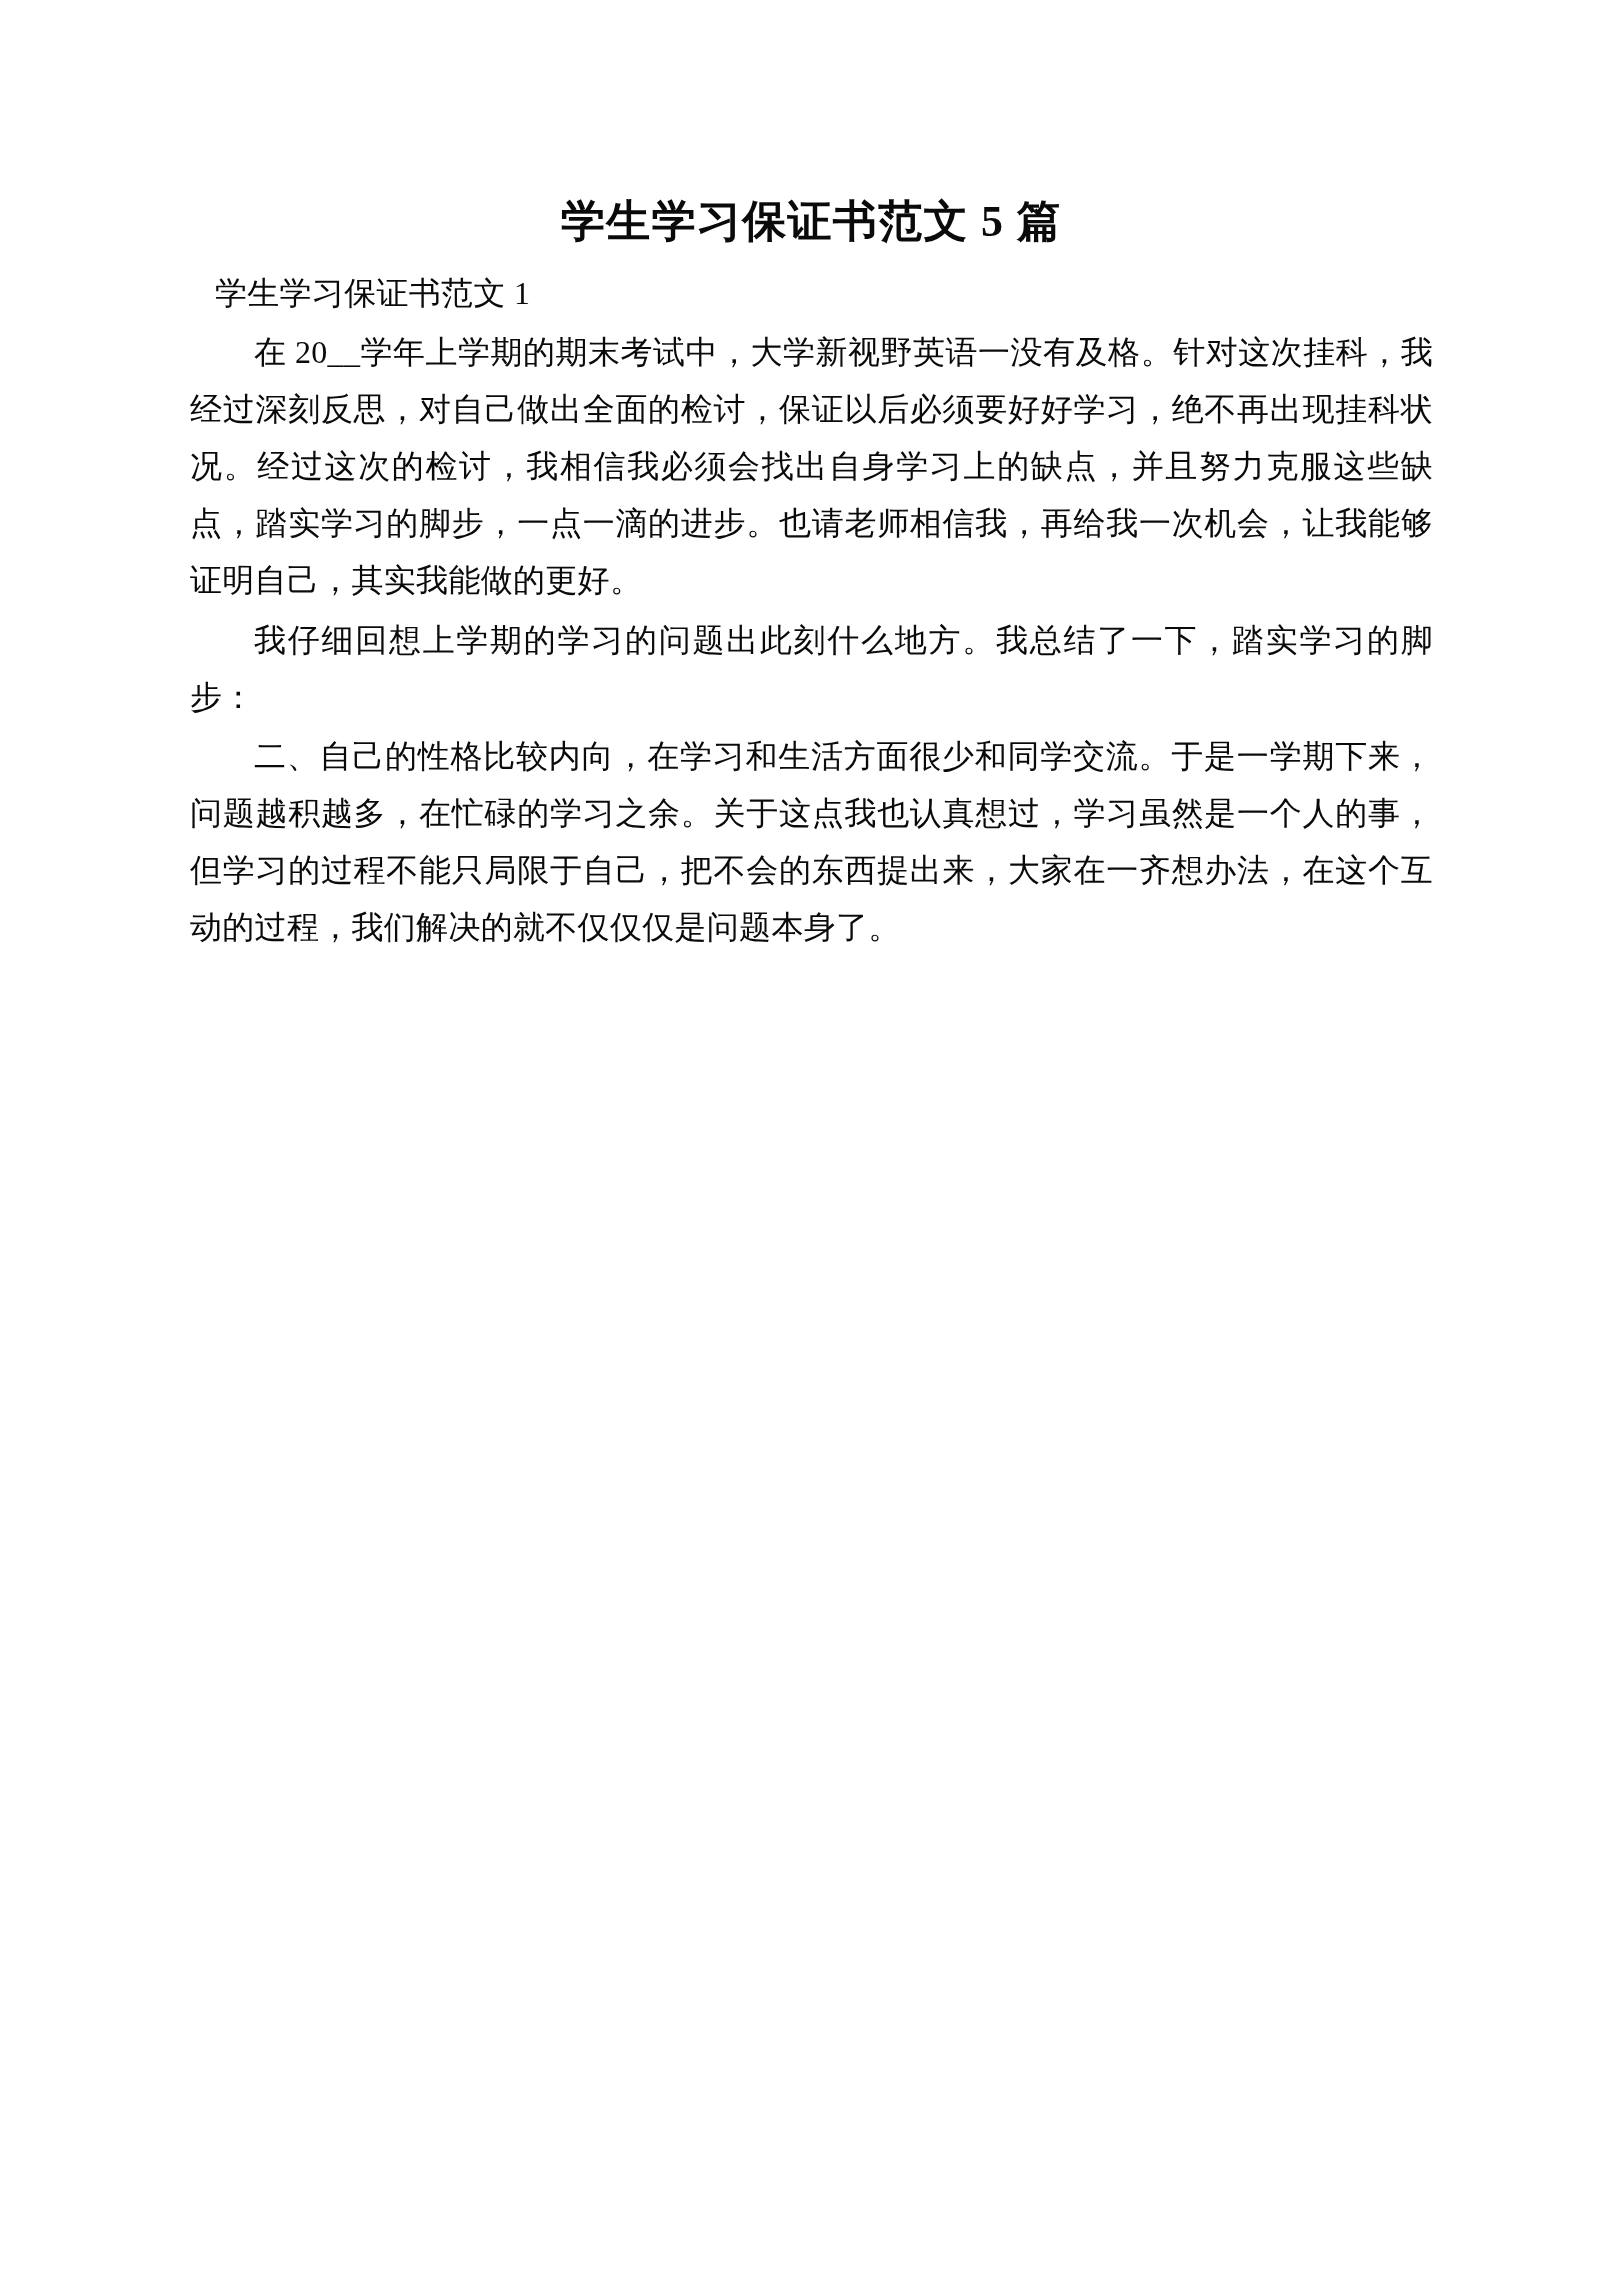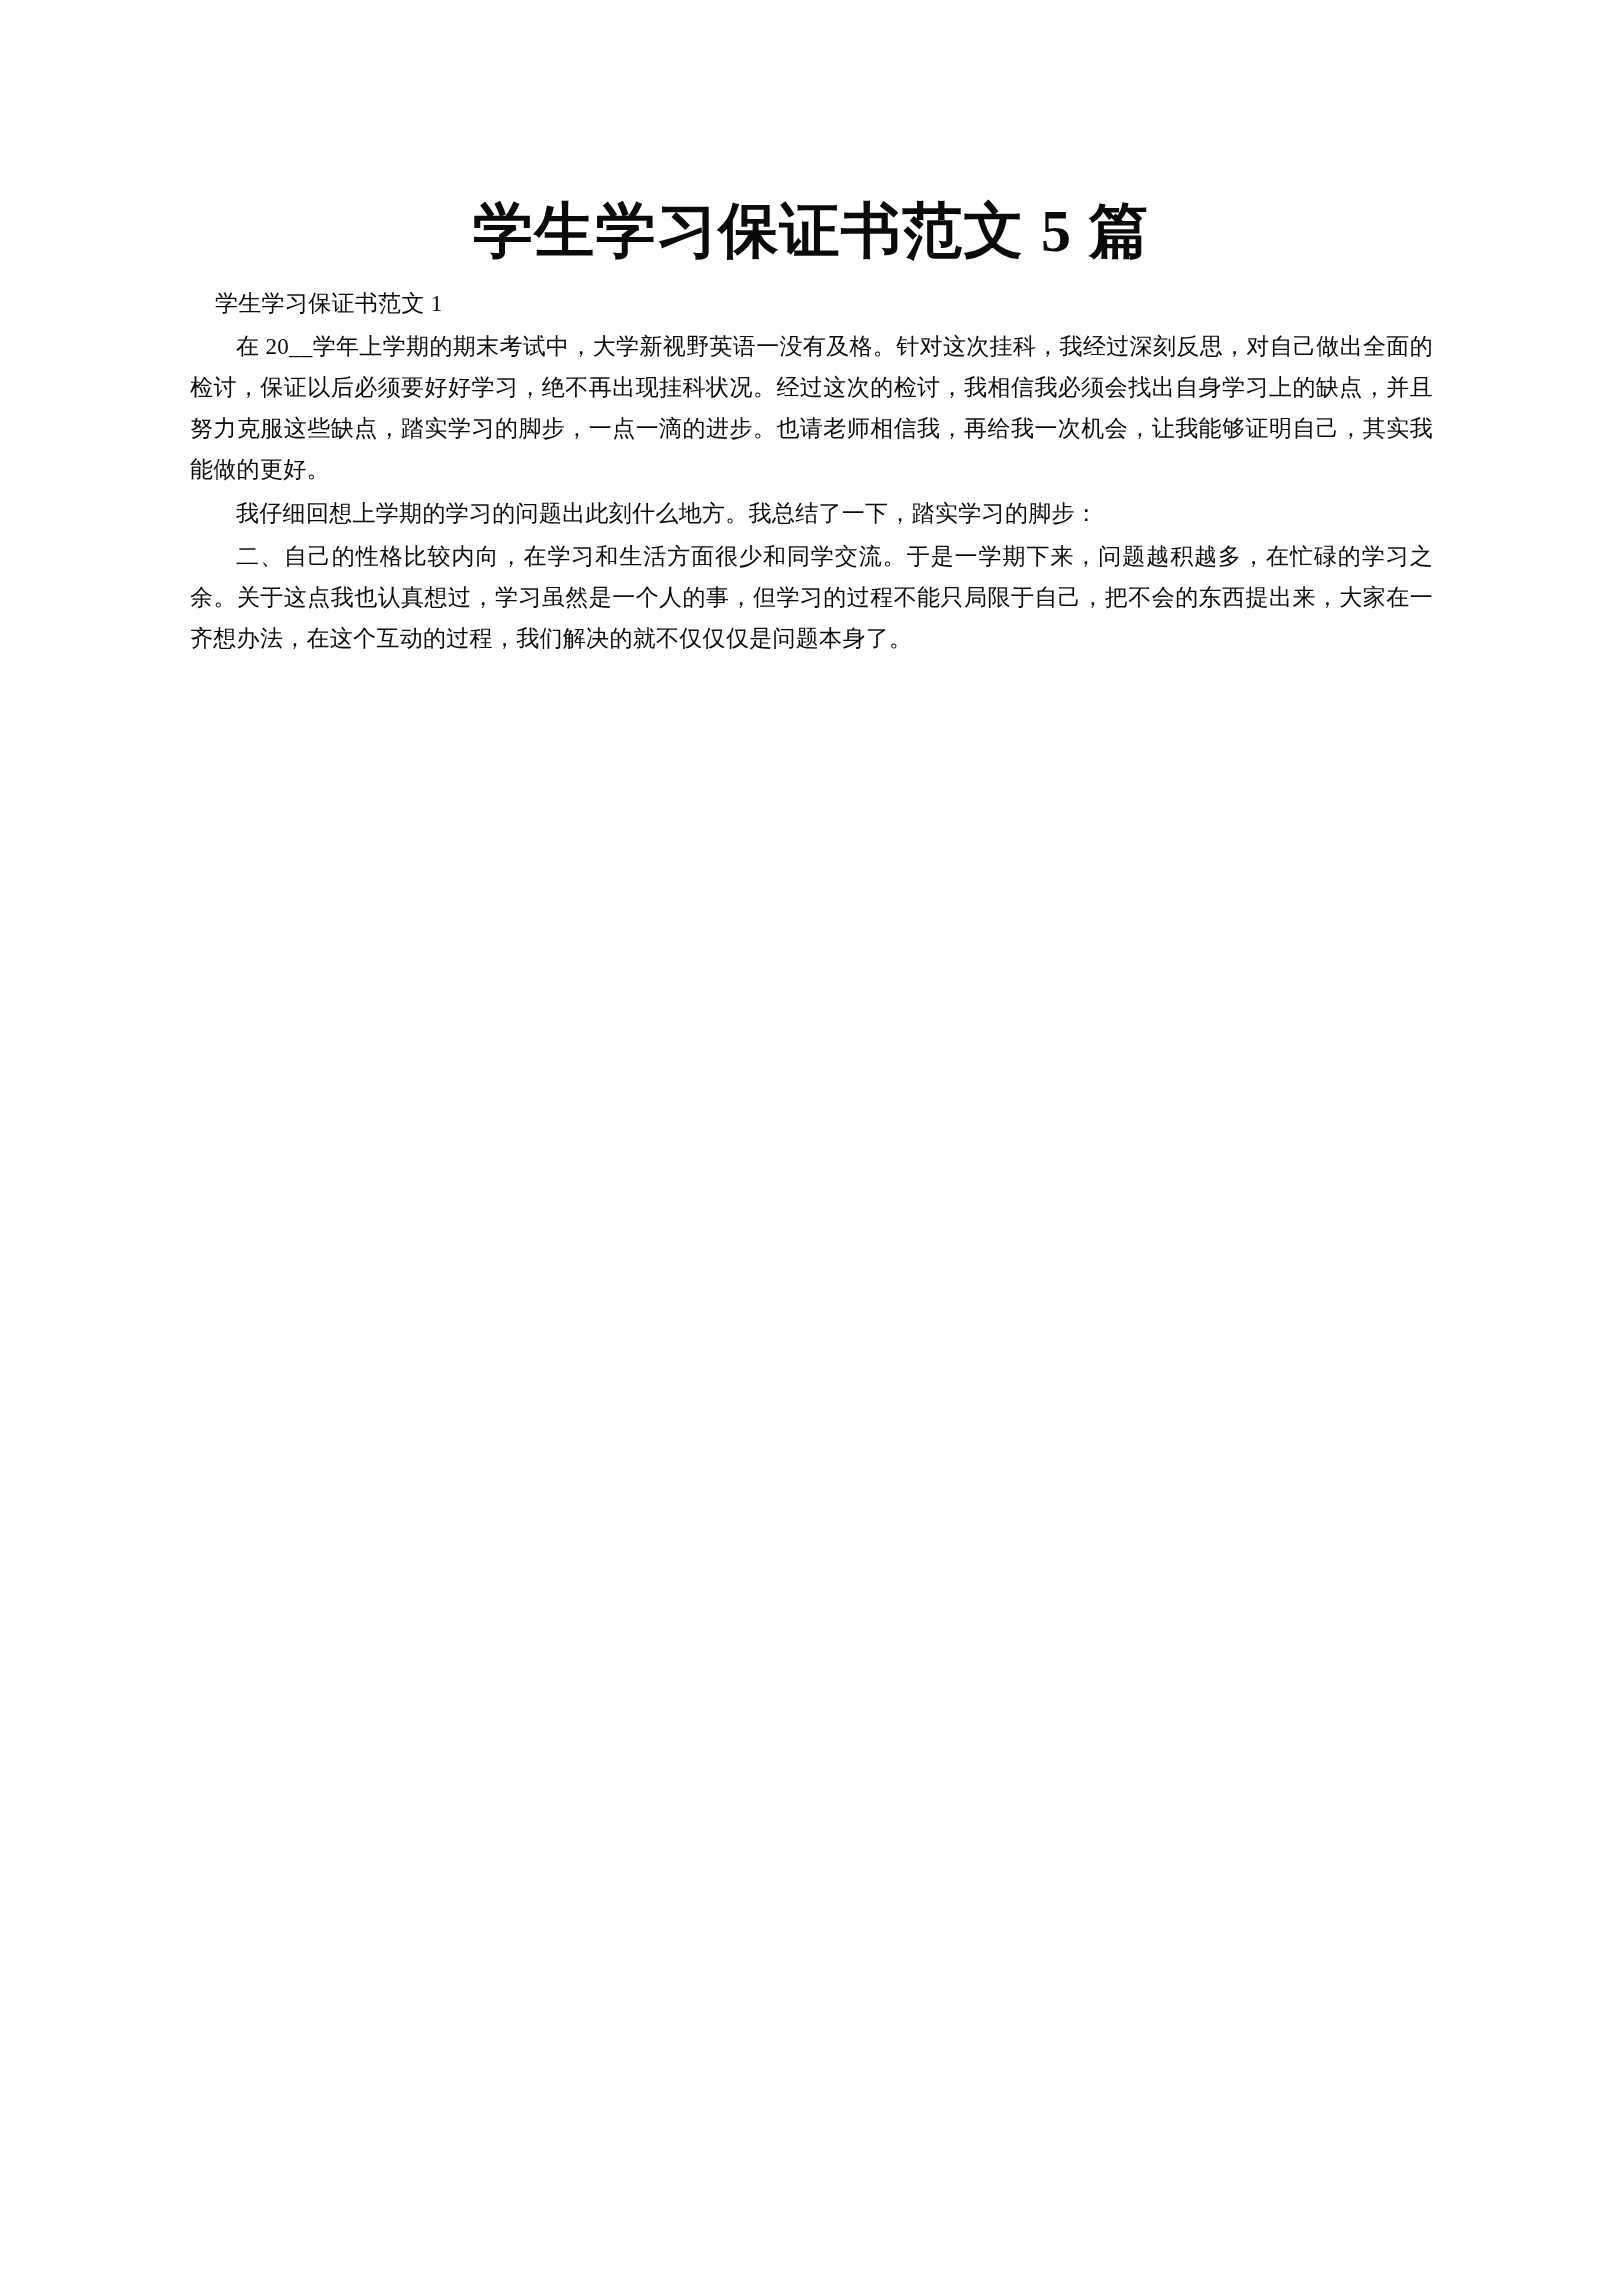--- a/index.html
+++ b/index.html
@@ -22,7 +22,7 @@
   }
 
   .doc-title {
-    font-size: 60px;
+    font-size: 44px;
     font-weight: bold;
     line-height: 1.18;
     text-align: center;

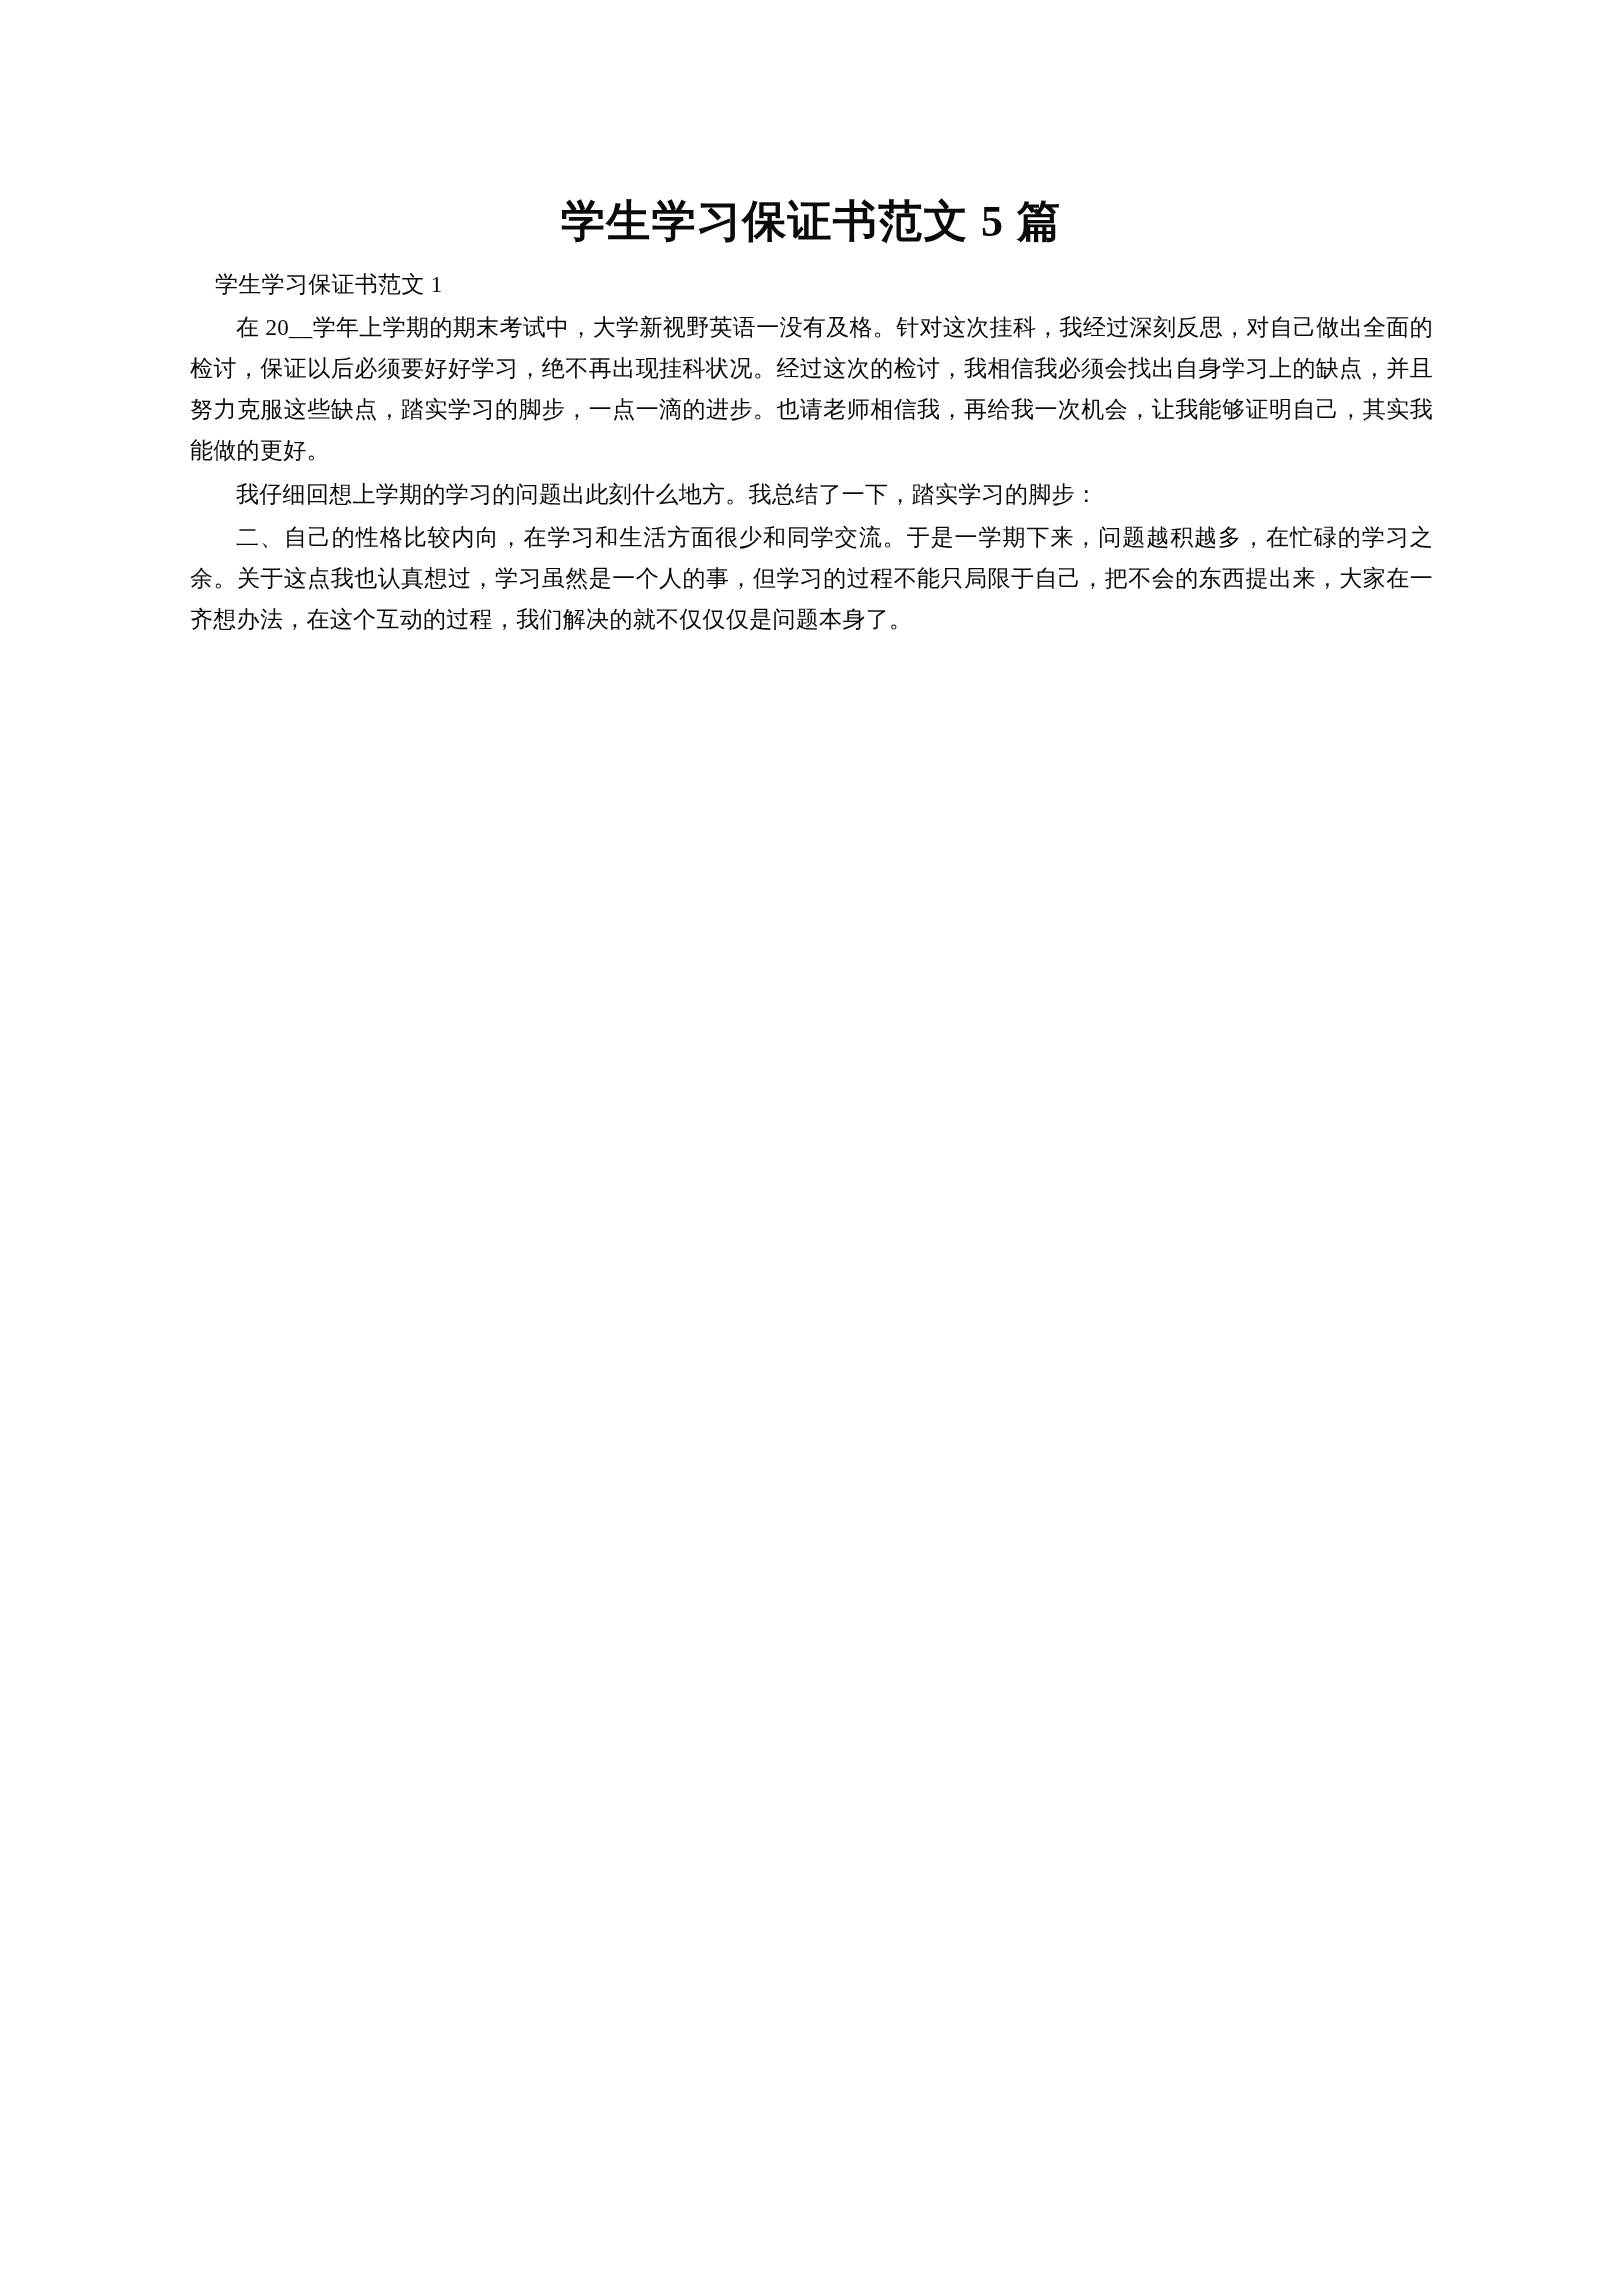--- a/index.html
+++ b/index.html
@@ -32,7 +32,7 @@
   }
 
   .doc-body {
-    font-size: 23px;
+    font-size: 32px;
     line-height: 1.78;
     text-align: justify;
     text-justify: inter-ideograph;

